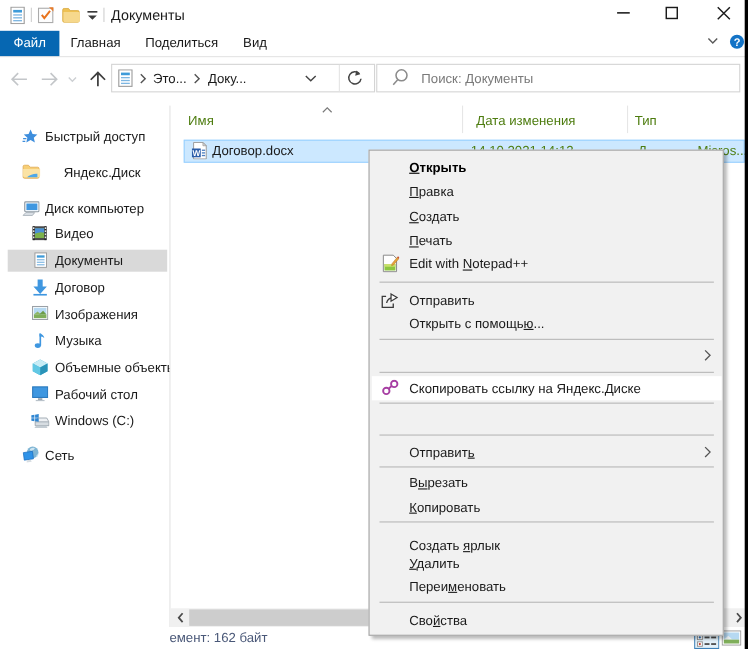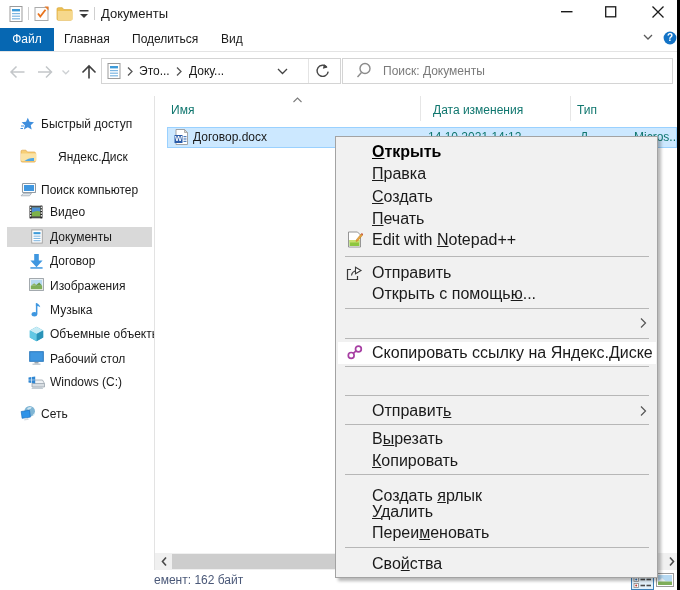--- a/index.html
+++ b/index.html
@@ -6,7 +6,7 @@
   body{width:680px;height:590px;background:#fff;font-family:"Liberation Sans",sans-serif;overflow:hidden;position:relative;}
   .ab{position:absolute;}
   .t12{font-size:12px;color:#1a1a1a;white-space:nowrap;}
-  .hdr{font-size:12px;color:#0f766e;white-space:nowrap;}
+  .hdr{font-size:12px;color:#4d7c0f;white-space:nowrap;}
   .row20{height:20px;line-height:20px;}
   .mi{left:36px;height:22px;line-height:22px;white-space:nowrap;}
   .sep{position:absolute;left:9px;width:304px;height:1px;background:#b7b7b7;}

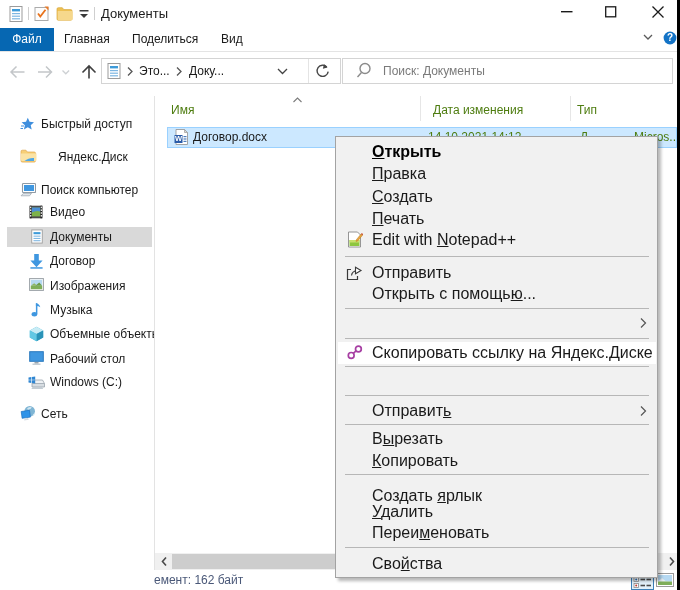--- a/index.html
+++ b/index.html
@@ -260,7 +260,7 @@
   <rect x="2" y="8.5" width="14" height="3.5" fill="#7fae5a"></rect>
 </svg>
 
-<div class="ab" id="menu" style="left:335px;top:136px;width:323px;height:442px;background:#f1f1f1;border:1px solid #a3a3a3;box-sizing:border-box;box-shadow:3px 3px 3px rgba(0,0,0,0.28);font-size:16px;color:#1a1a1a">
+<div class="ab" id="menu" style="left:335px;top:136px;width:323px;height:442px;background:#f1f1f1;border:1px solid #a3a3a3;box-sizing:border-box;box-shadow:3px 3px 3px rgba(0,0,0,0.28);font-size:12px;color:#1a1a1a">
   <div class="ab" style="left:1.5px;top:205px;width:318px;height:22px;background:#fff"></div>
   <div class="ab mi" style="top:4px;font-weight:bold;color:#000"><u>О</u>ткрыть</div>
   <div class="ab mi" style="top:26.3px"><u>П</u>равка</div>

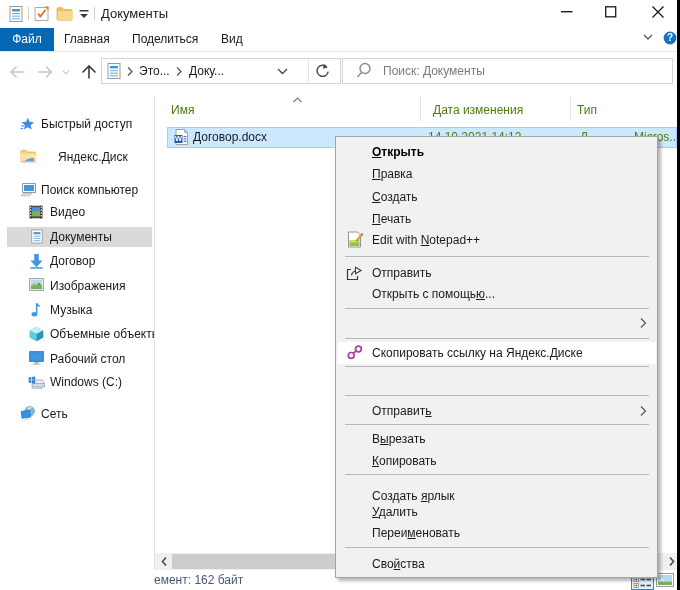--- a/index.html
+++ b/index.html
@@ -117,7 +117,7 @@
   <rect x="5" y="3" width="10" height="6" fill="#3f97e0"></rect>
   <path d="M2,13.8 l2.5,-2.5 h8 l-2,2.5 z" fill="#dfe5ea" stroke="#9aa4ad" stroke-width="0.7"></path>
 </svg>
-<div class="ab t12 row20" style="left:41px;top:180px">Поиск компьютер</div>
+<div class="ab t12 row20" style="left:41px;top:180px">Диск компьютер</div>
 
 <svg class="ab" style="left:29px;top:205px" width="14" height="14" viewBox="0 0 14 14">
   <rect x="0.7" y="0.7" width="12.6" height="12.6" fill="#4a4a4a"></rect>

